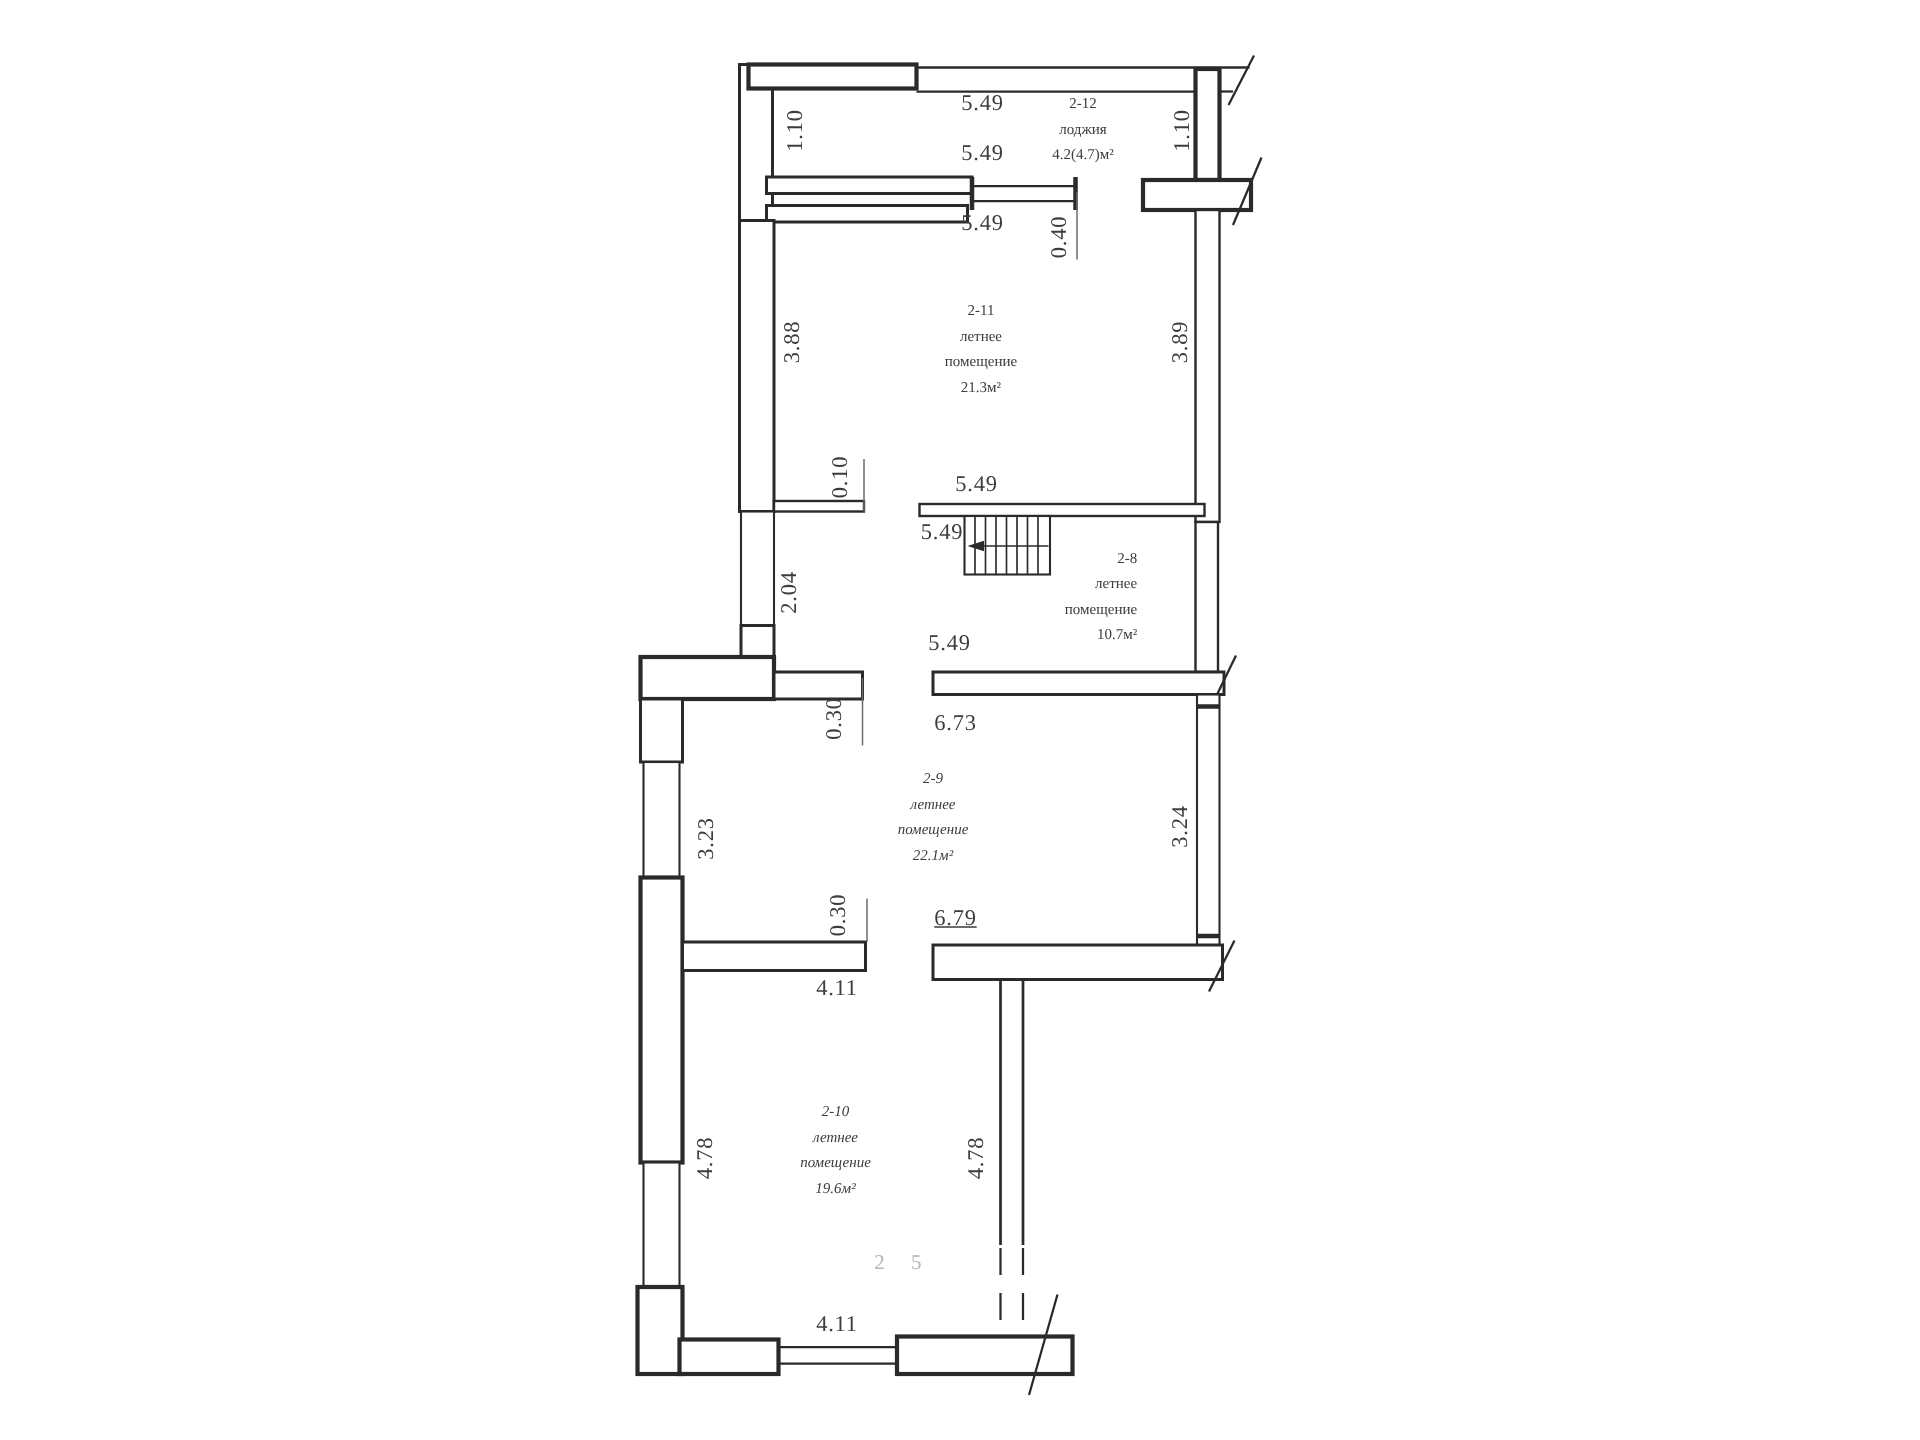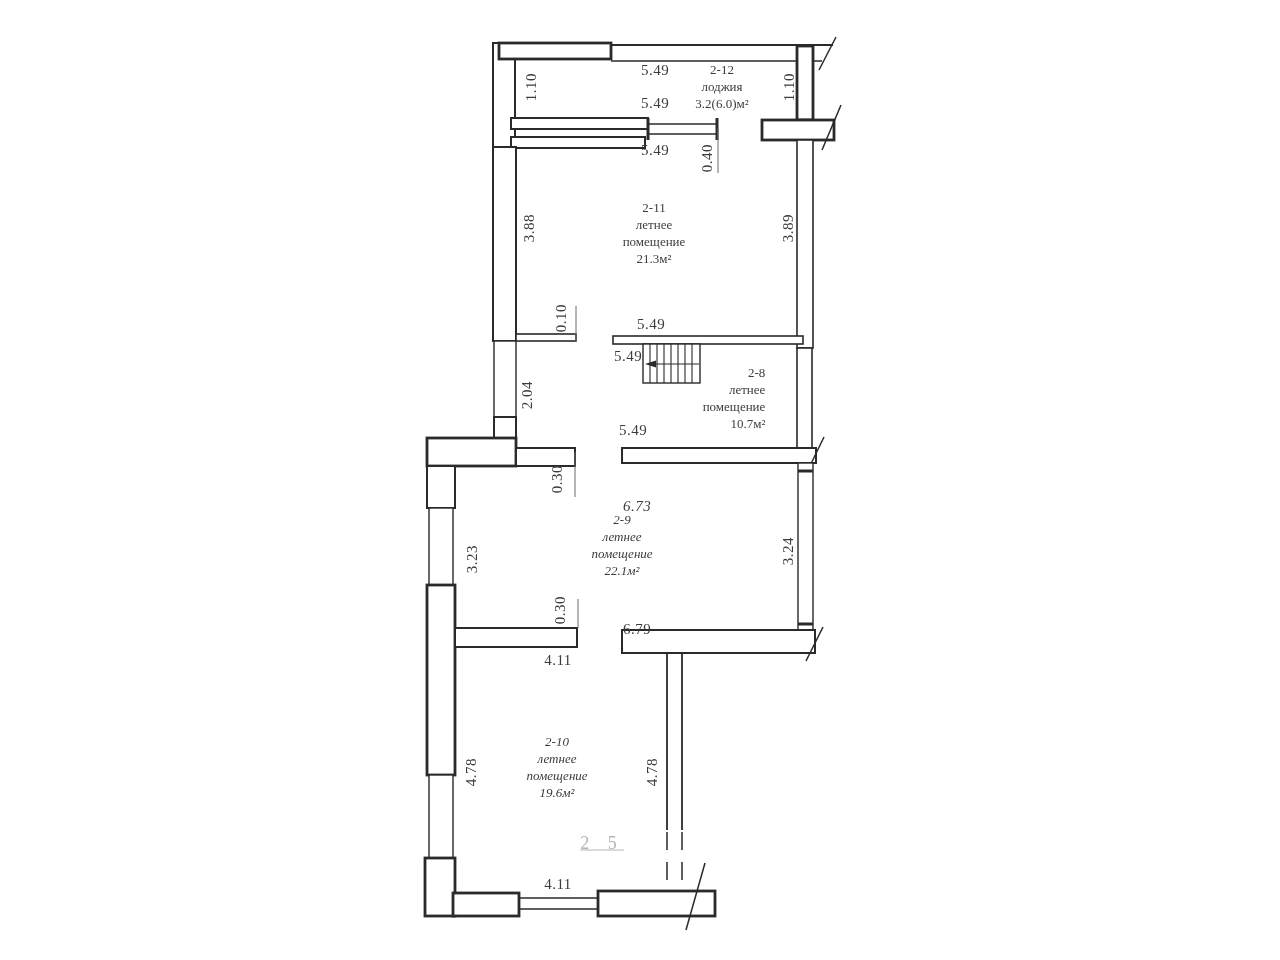--- a/index.html
+++ b/index.html
@@ -38,7 +38,7 @@
   }
   .room{
     position:absolute;transform:translateX(-50%);text-align:center;
-    color:var(--text);font-size:13px;line-height:17px;white-space:nowrap;
+    color:var(--text);font-size:10px;line-height:17px;white-space:nowrap;
   }
   .watermark{
     position:absolute;transform:translate(-50%,-50%);

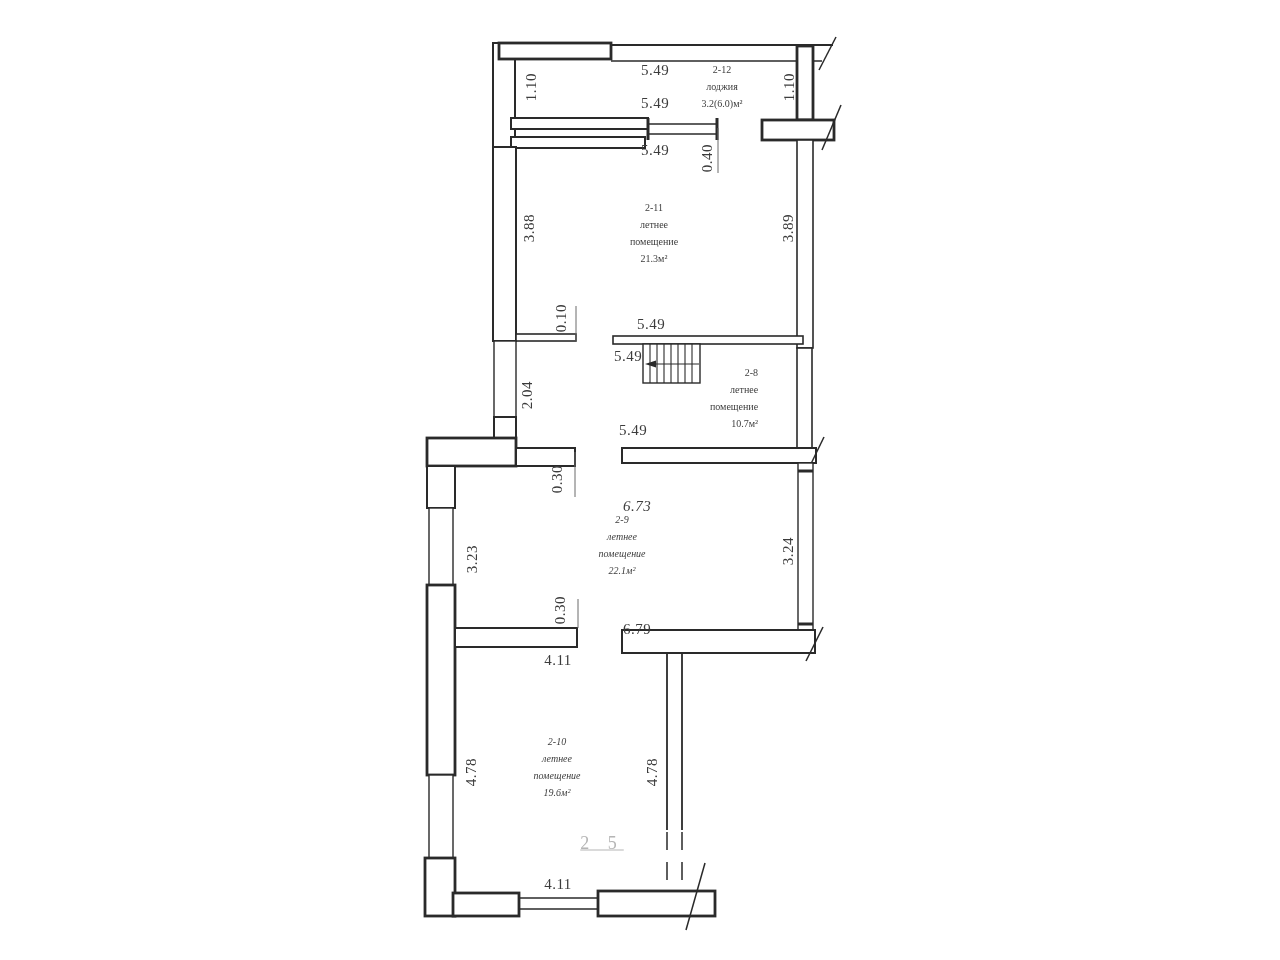--- a/index.html
+++ b/index.html
@@ -167,7 +167,7 @@
       <div class="room" style="left: 722px; top: 61px;">
         <div>2-12</div>
         <div>лоджия</div>
-        <div>3.2(6.0)м²</div>
+        <div>4.2(4.7)м²</div>
       </div>
       <div class="room" style="left: 654px; top: 199px; text-align: center;">
         <div>2-11</div>

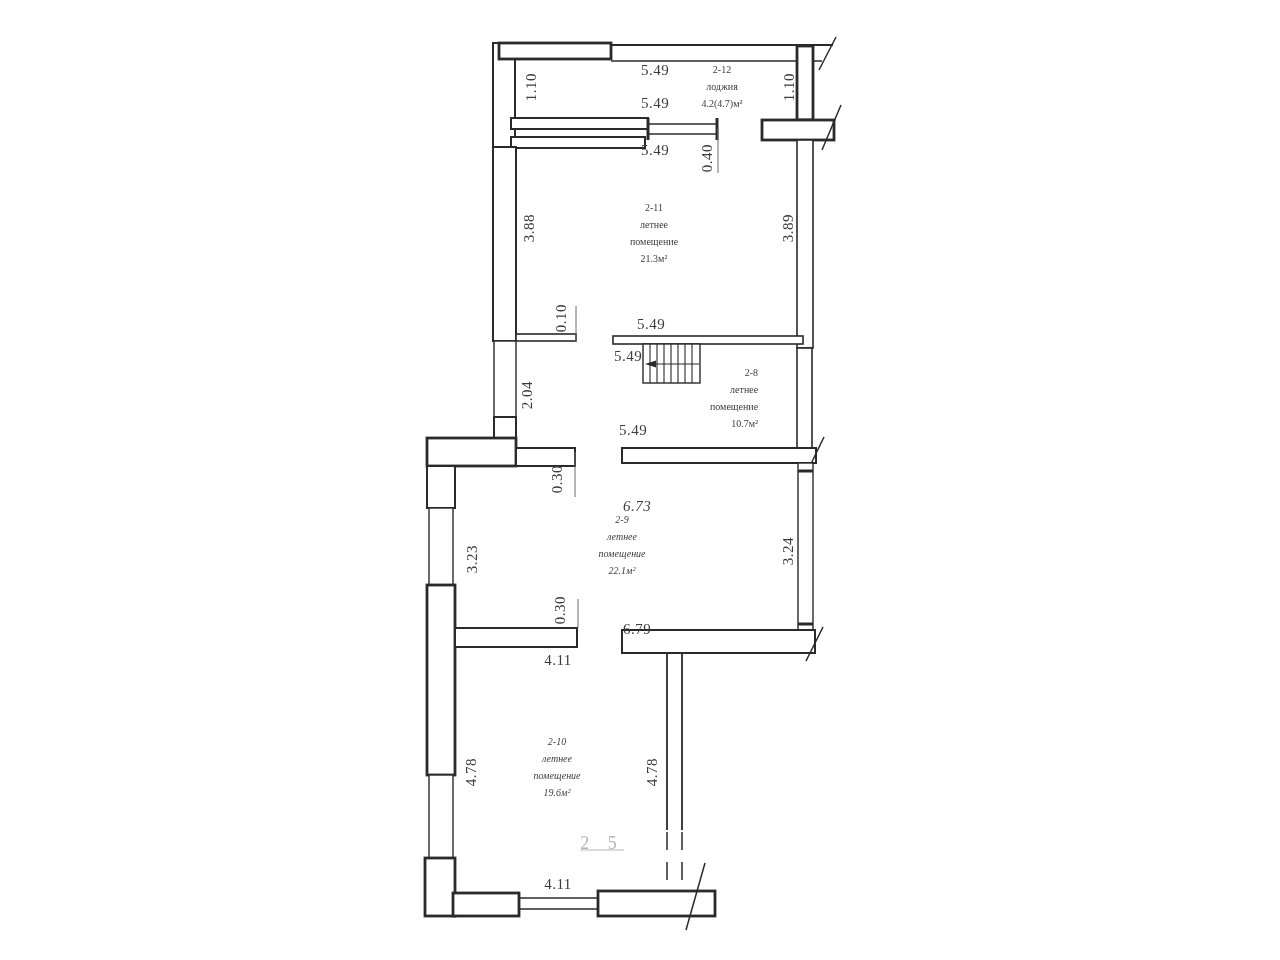--- a/index.html
+++ b/index.html
@@ -155,7 +155,7 @@
       <div class="dim" style="left: 527px; top: 395px; transform: translate(-50%, -50%) rotate(-90deg);">2.04</div>
       <div class="dim" style="left: 633px; top: 430px;">5.49</div>
       <div class="dim" style="left: 557px; top: 479px; transform: translate(-50%, -50%) rotate(-90deg);">0.30</div>
-      <div class="dim" style="left: 637px; top: 506px; font-style: italic;">6.73</div>
+      <div class="dim" style="left: 637px; top: 483px;">6.73</div>
       <div class="dim" style="left: 472px; top: 559px; transform: translate(-50%, -50%) rotate(-90deg);">3.23</div>
       <div class="dim" style="left: 788px; top: 551px; transform: translate(-50%, -50%) rotate(-90deg);">3.24</div>
       <div class="dim" style="left: 560px; top: 610px; transform: translate(-50%, -50%) rotate(-90deg);">0.30</div>

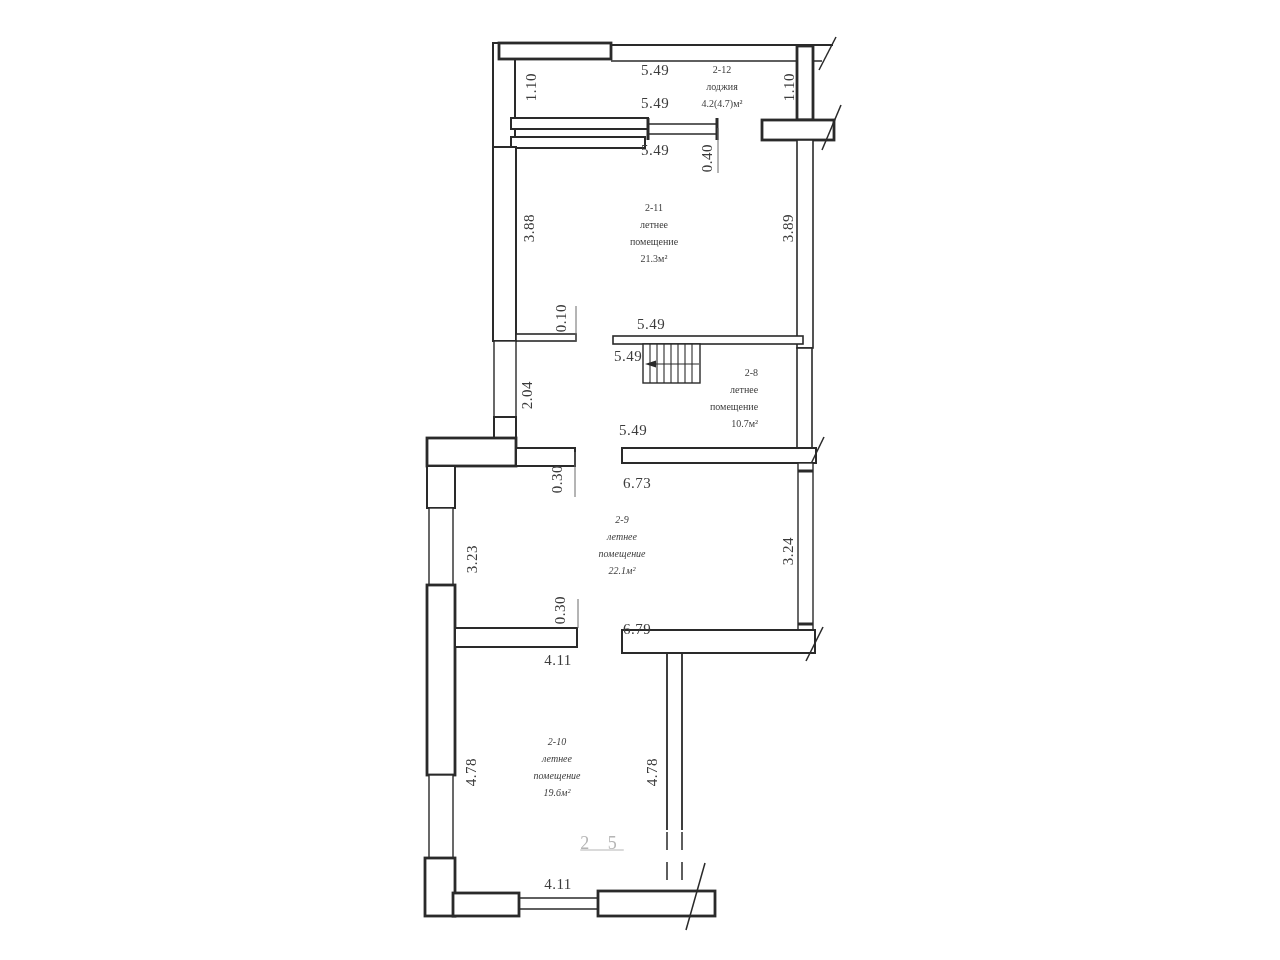--- a/index.html
+++ b/index.html
@@ -159,7 +159,7 @@
       <div class="dim" style="left: 472px; top: 559px; transform: translate(-50%, -50%) rotate(-90deg);">3.23</div>
       <div class="dim" style="left: 788px; top: 551px; transform: translate(-50%, -50%) rotate(-90deg);">3.24</div>
       <div class="dim" style="left: 560px; top: 610px; transform: translate(-50%, -50%) rotate(-90deg);">0.30</div>
-      <div class="dim" style="left: 637px; top: 629px;">6.79</div>
+      <div class="dim" style="left: 637px; top: 613px; text-decoration: underline;">6.79</div>
       <div class="dim" style="left: 558px; top: 660px;">4.11</div>
       <div class="dim" style="left: 471px; top: 772px; transform: translate(-50%, -50%) rotate(-90deg);">4.78</div>
       <div class="dim" style="left: 652px; top: 772px; transform: translate(-50%, -50%) rotate(-90deg);">4.78</div>

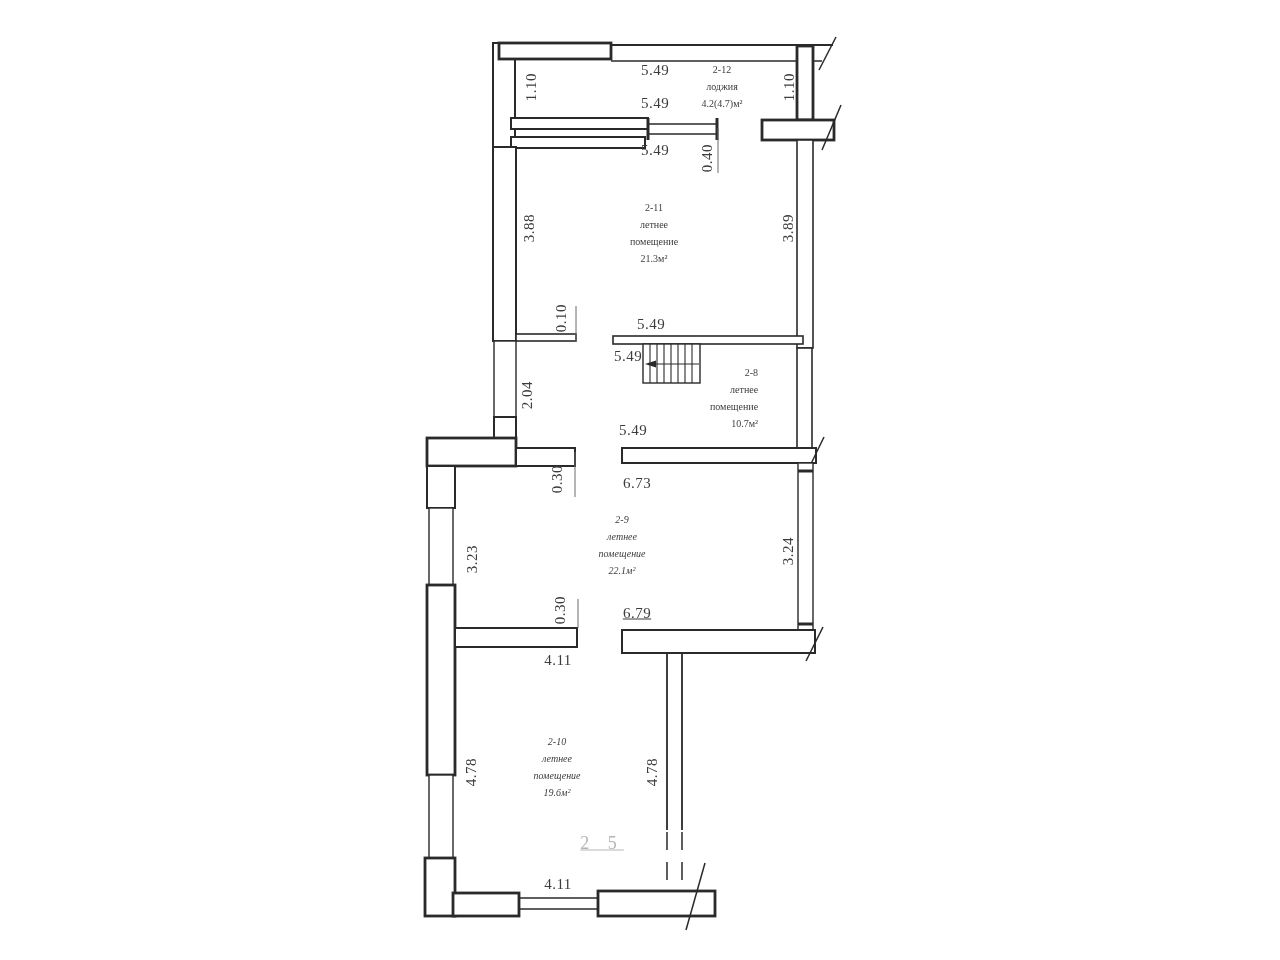--- a/index.html
+++ b/index.html
@@ -42,9 +42,8 @@
   }
   .watermark{
     position:absolute;transform:translate(-50%,-50%);
-    color:var(--wm);font-size:18px;letter-spacing:7px;white-space:nowrap;
+    color:var(--wm);font-size:14px;letter-spacing:7px;white-space:nowrap;
     filter:blur(.4px);
-    text-decoration:underline;
   }
 </style>
 </head>

